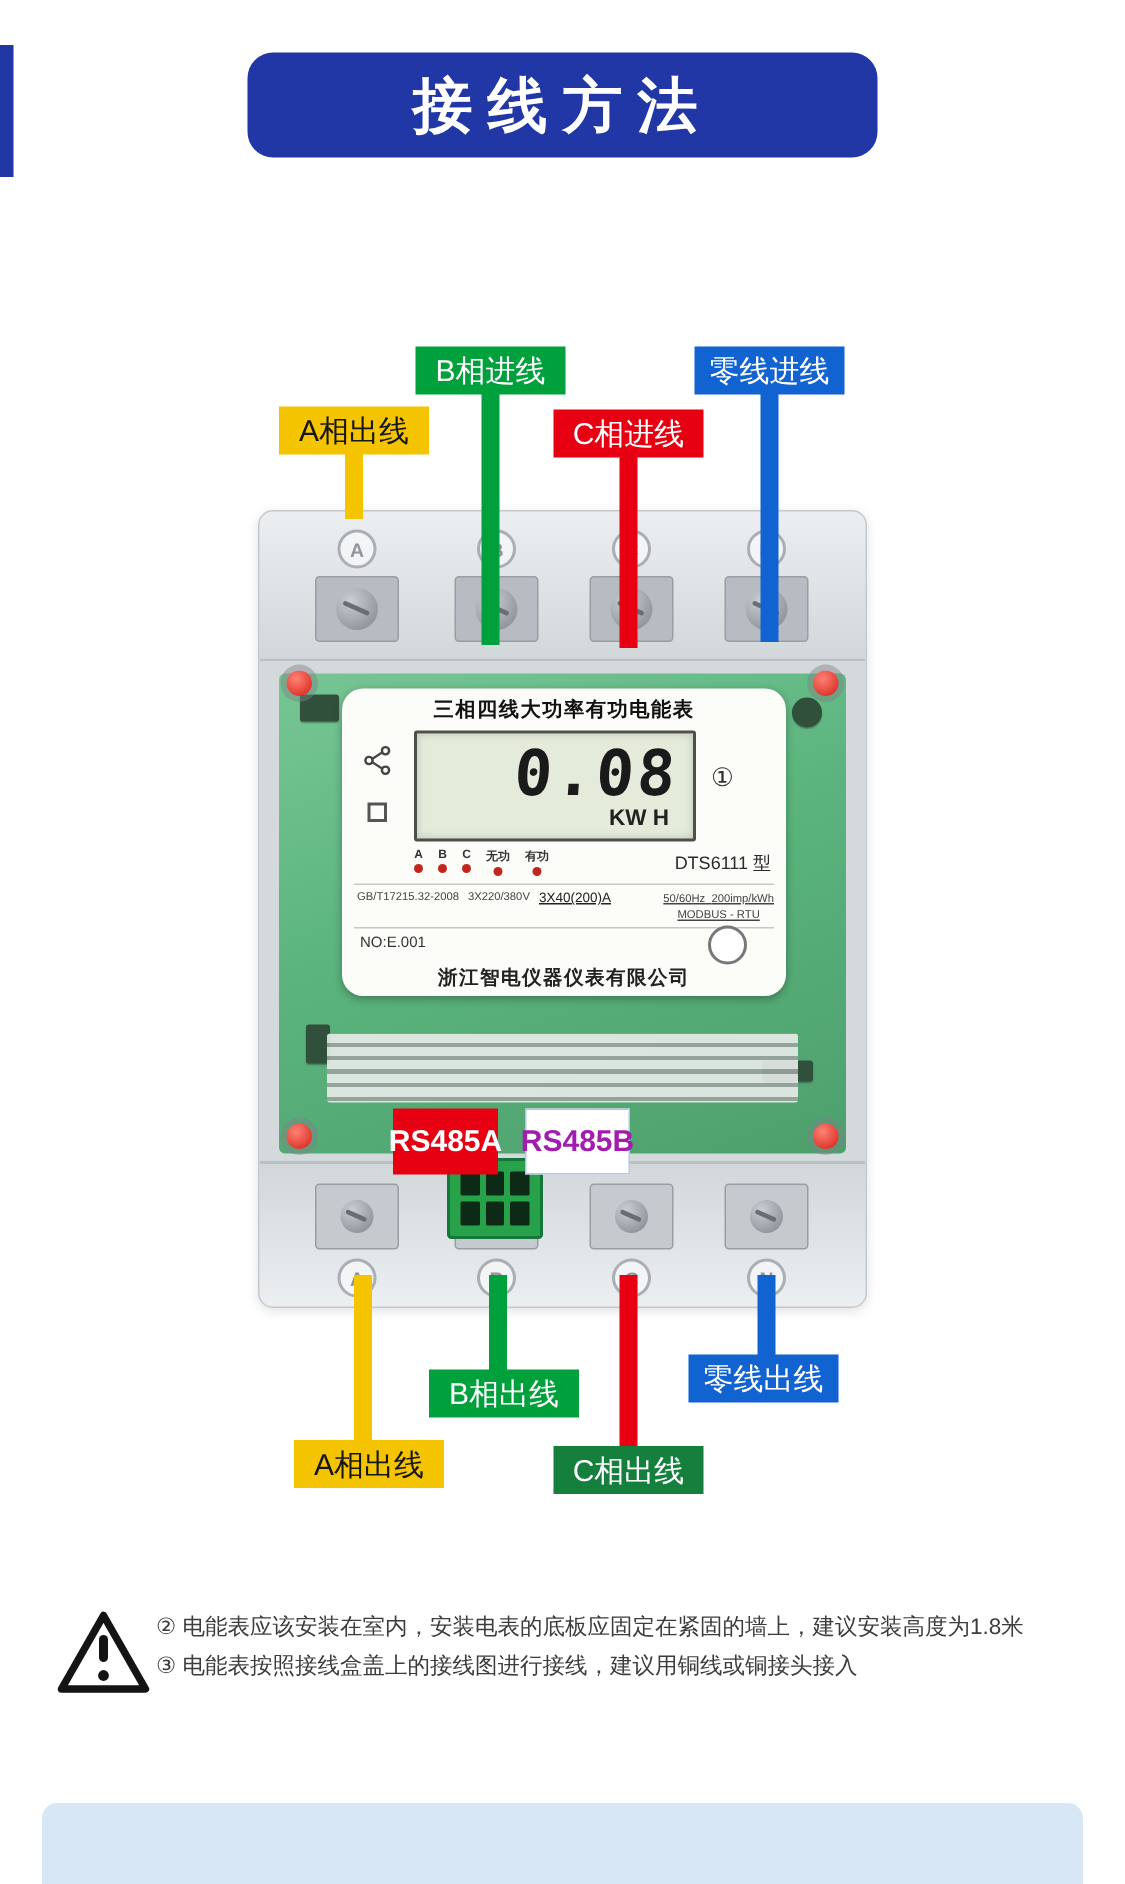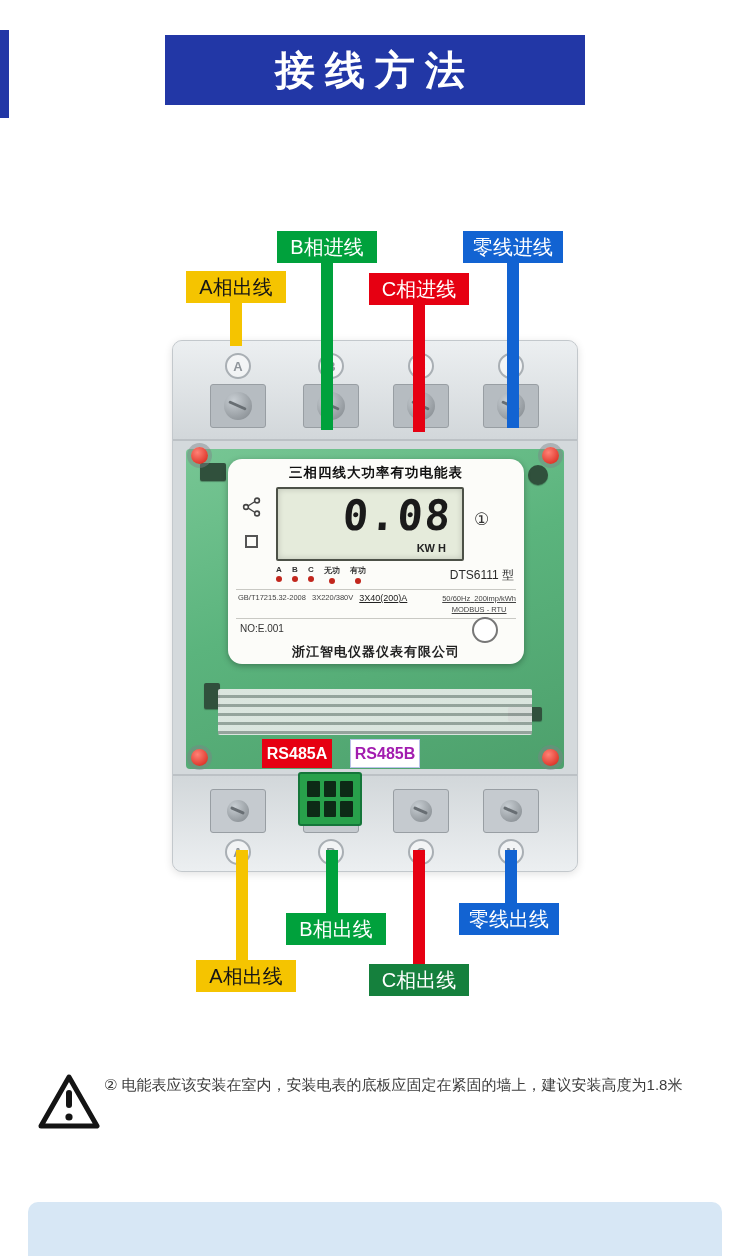--- a/index.html
+++ b/index.html
@@ -96,7 +96,7 @@
 <div class="page">
 
   <div class="abs accent-strip" style="background: rgb(34, 55, 166);"></div>
-  <div class="abs banner" style="background: rgb(34, 55, 166);">
+  <div class="abs banner" style="background: rgb(34, 55, 166); border-radius: 17px;">
     <h1>接线方法</h1>
   </div>
 

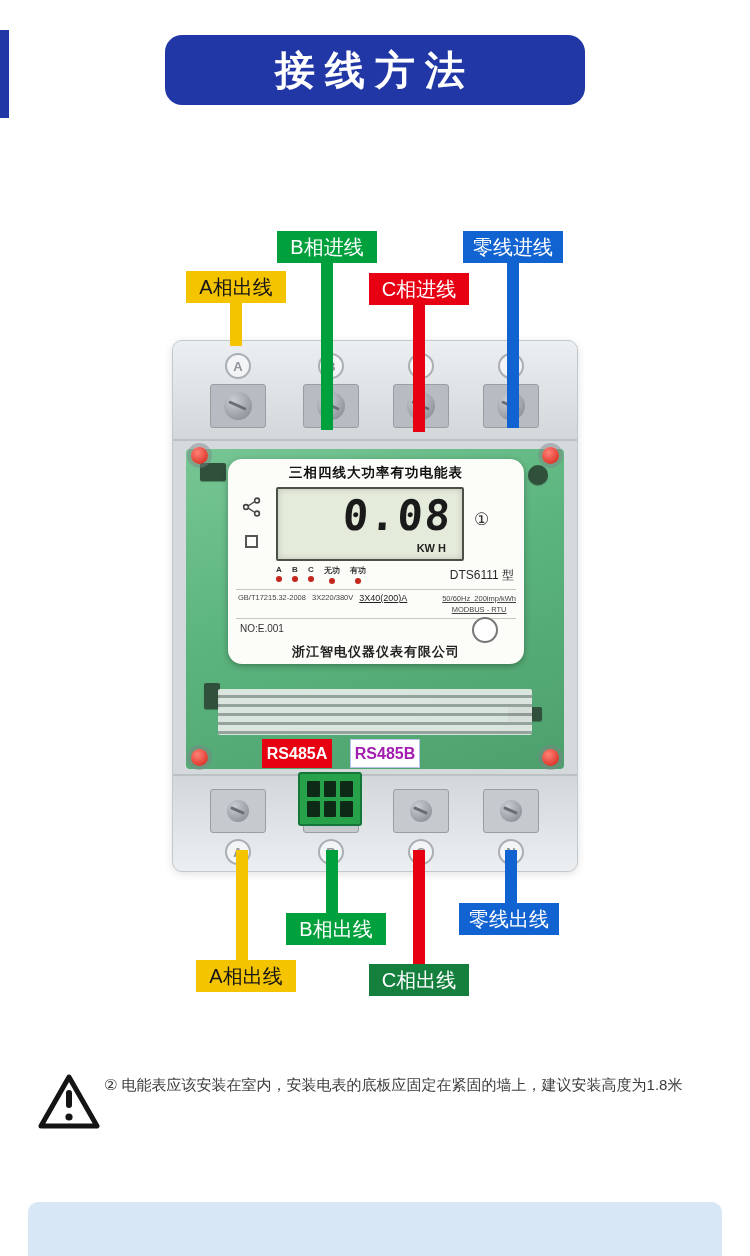--- a/index.html
+++ b/index.html
@@ -60,7 +60,7 @@
        border:2px solid #4c5147;border-radius:2px;box-shadow:inset 0 0 6px rgba(0,0,0,.18);}
   .lcd-value{position:absolute;right:10px;top:2px;font-family:"DejaVu Sans Mono",monospace;
              font-weight:bold;font-size:42px;color:#1a1a1a;letter-spacing:2px;transform:skewX(-4deg);}
-  .lcd-unit{position:absolute;right:16px;bottom:5px;font-size:11px;font-weight:bold;color:#222;}
+  .lcd-unit{position:absolute;right:16px;bottom:5px;font-size:15px;font-weight:bold;color:#222;}
   .lcd-badge{position:absolute;left:246px;top:50px;font-size:17px;color:#333;}
   .net-icon{position:absolute;left:14px;top:38px;}
   .sq-icon{position:absolute;left:17px;top:76px;width:13px;height:13px;border:2px solid #555;}

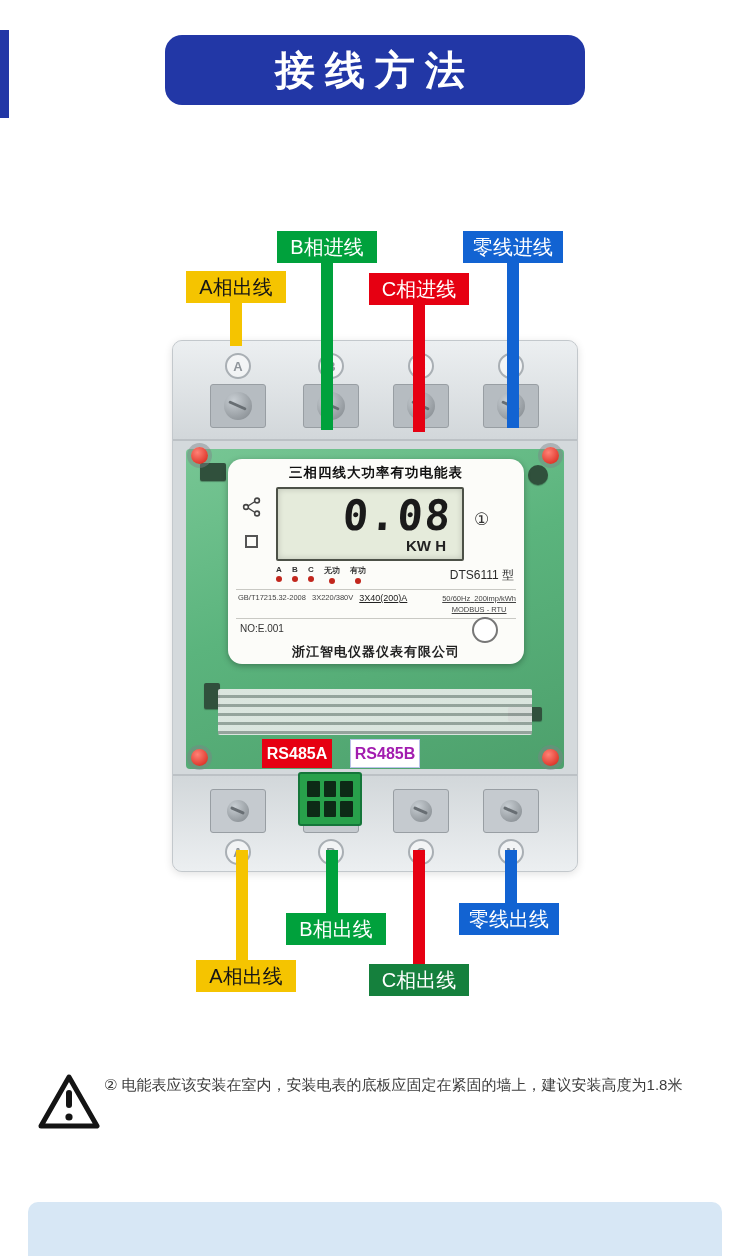--- a/index.html
+++ b/index.html
@@ -18,7 +18,7 @@
   .tag{width:100px;height:32px;display:flex;align-items:center;justify-content:center;
        font-size:20px;color:#fff;z-index:6;font-weight:400;}
   .tag--dark{color:#151515;}
-  .tag-rs{width:70px;height:29px;font-size:16px;z-index:6;display:flex;align-items:center;justify-content:center;color:#fff;font-weight:bold;}
+  .tag-rs{width:70px;height:44px;font-size:20px;z-index:6;display:flex;align-items:center;justify-content:center;color:#fff;font-weight:bold;}
   .tag-rs--outline{background:#ffffff;border:1px solid #b9c2e8;}
 
   

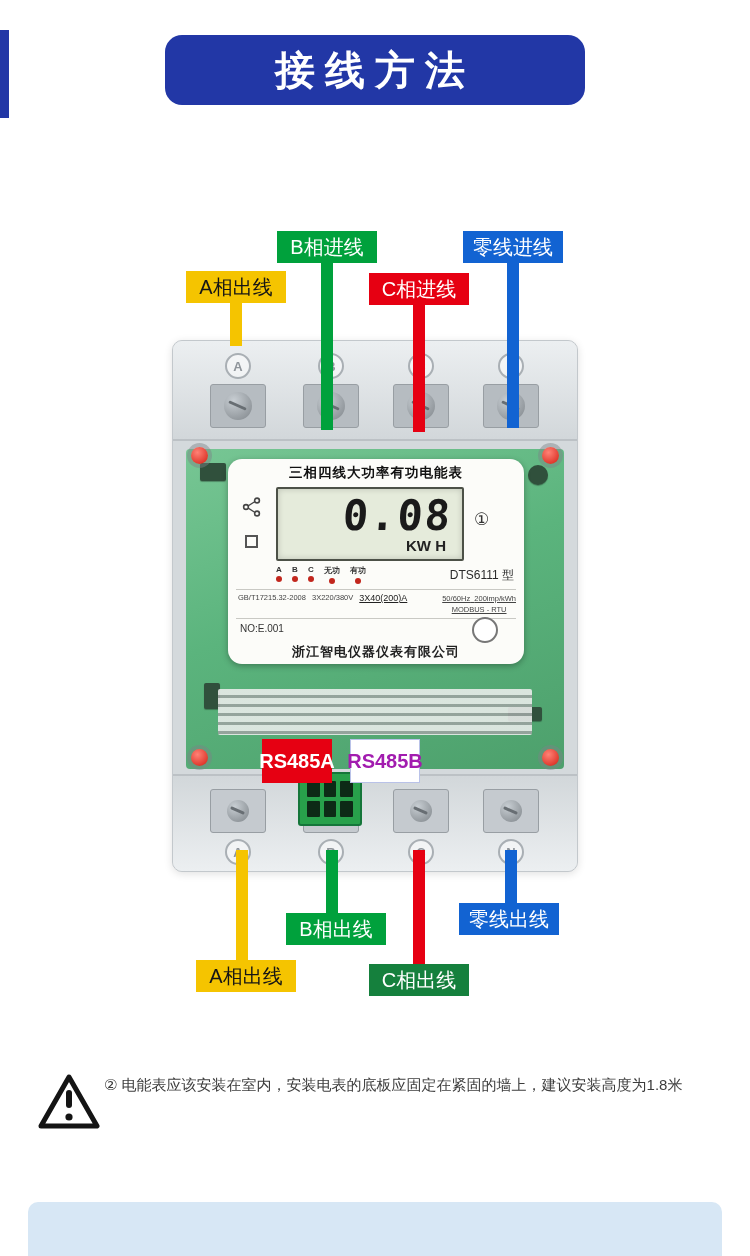--- a/index.html
+++ b/index.html
@@ -277,6 +277,7 @@
     </svg>
     <div class="abs notes-text" style="top:22px;">
       <p>② 电能表应该安装在室内，安装电表的底板应固定在紧固的墙上，建议安装高度为1.8米</p>
+      <p>③ 电能表按照接线盒盖上的接线图进行接线，建议用铜线或铜接头接入</p>
     </div>
   </div>
 

